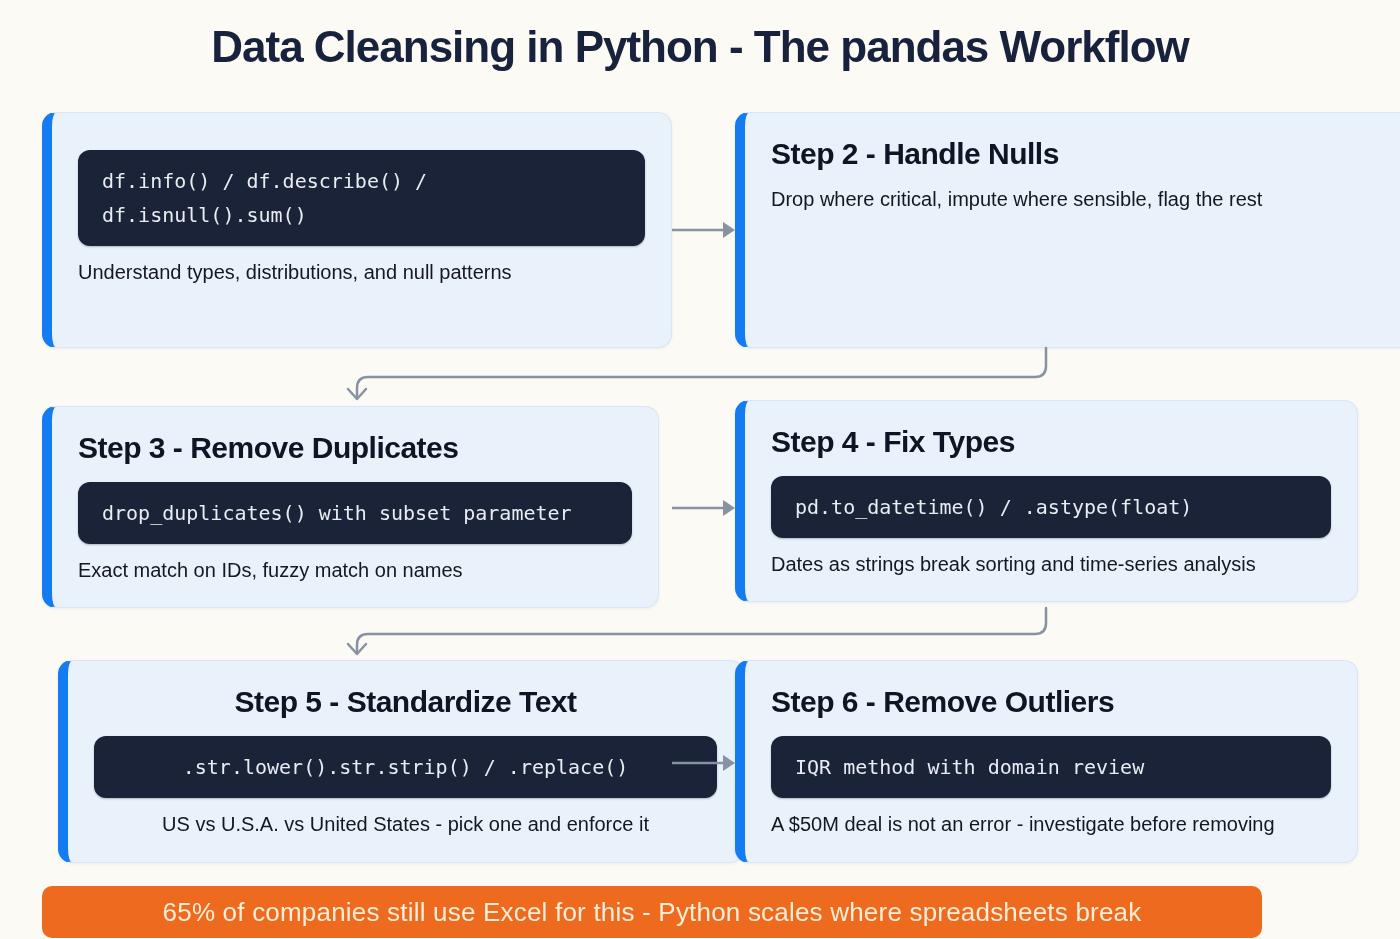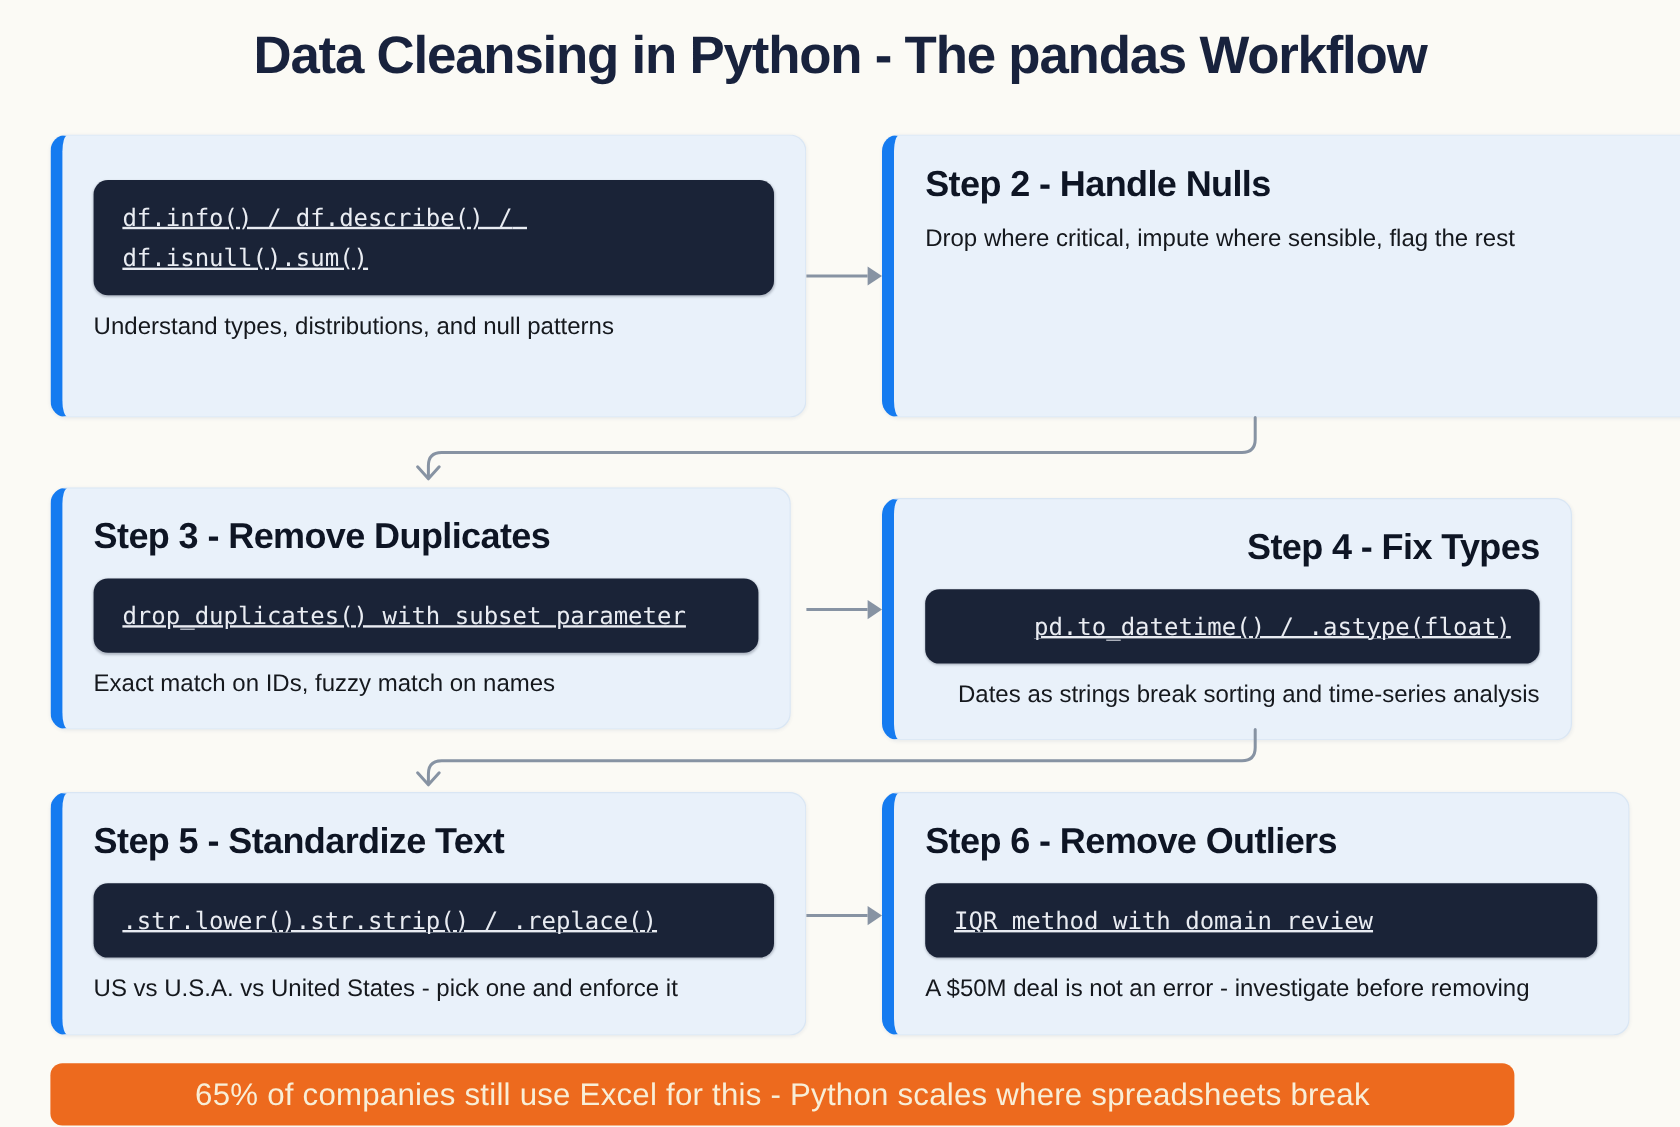--- a/index.html
+++ b/index.html
@@ -60,7 +60,6 @@
     color: #e9ecf2;
     white-space: pre-wrap;
     word-break: break-word;
-    text-decoration: underline;
   }
   .card-desc {
     margin: 13px 0 0 0;

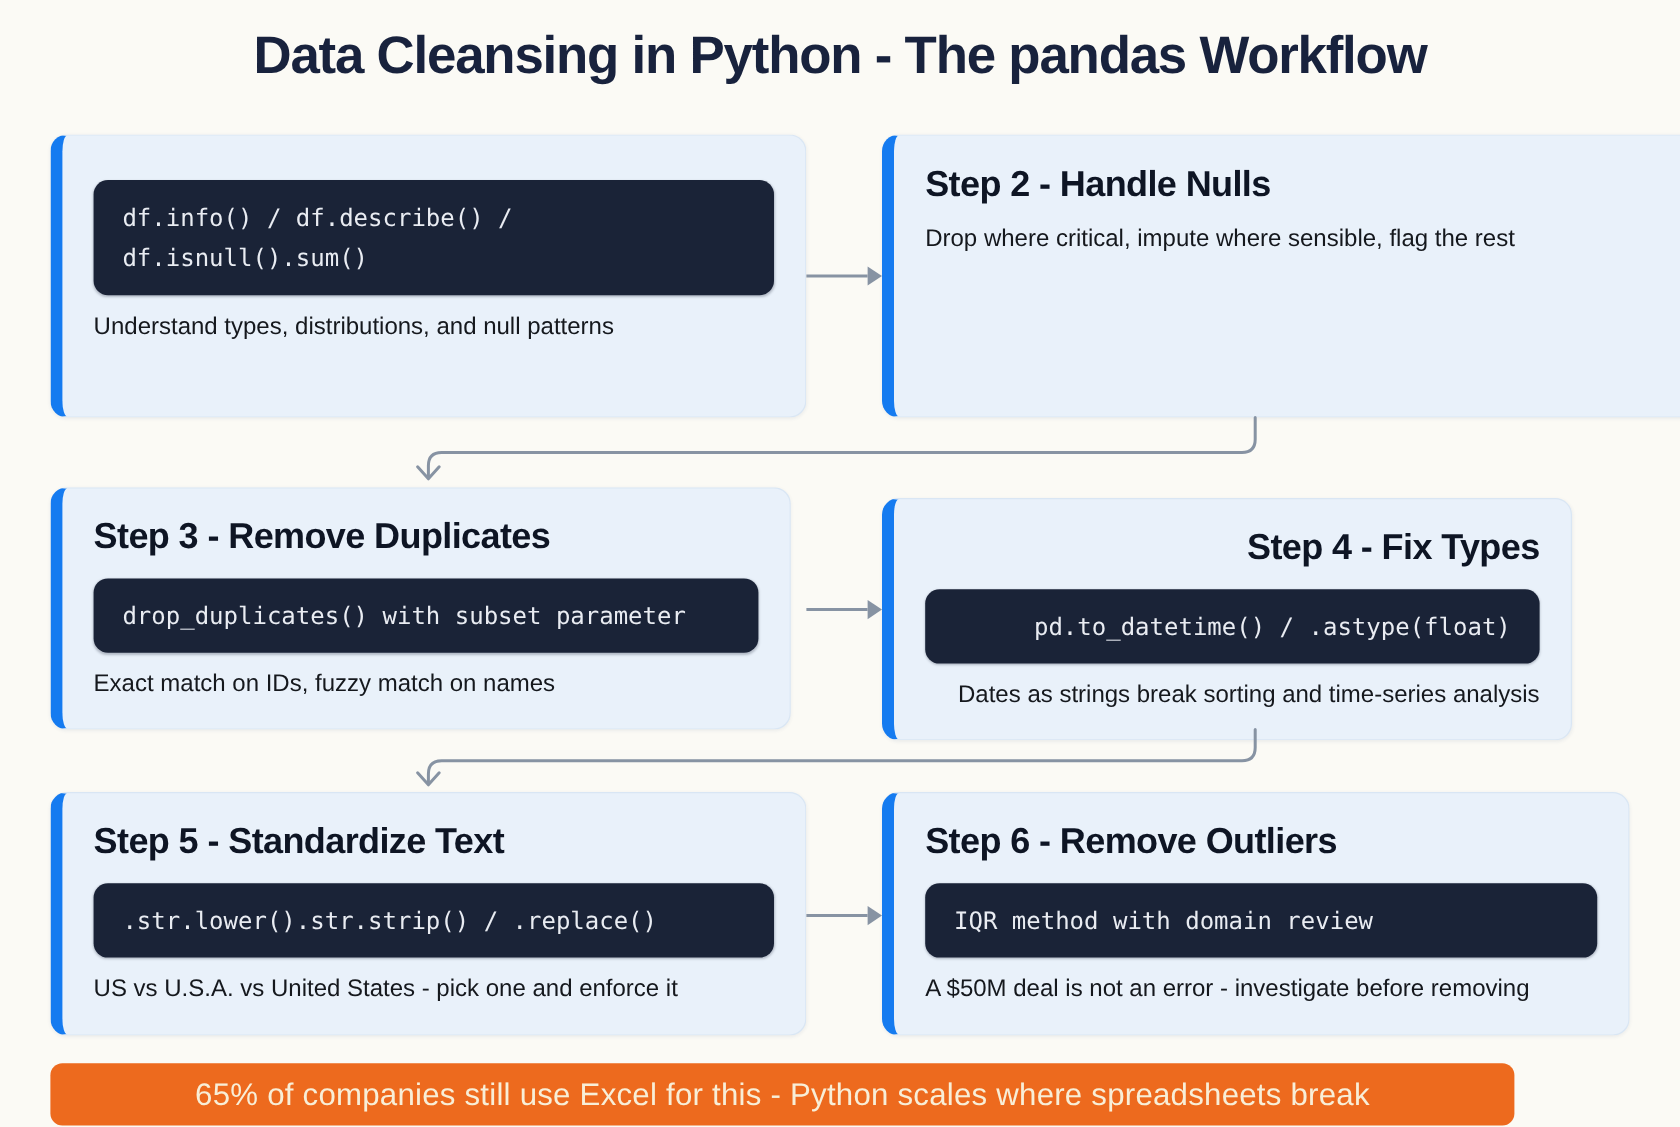--- a/index.html
+++ b/index.html
@@ -113,7 +113,7 @@
     <p class="card-desc">Exact match on IDs, fuzzy match on names</p>
   </section>
 
-  <section class="card" style="left:735px; top:415px; width:575px; height:202px;text-align:right;">
+  <section class="card" style="left:735px; top:400px; width:623px; height:202px;">
     <h2 class="card-title">Step 4 - Fix Types</h2>
     <pre class="code"><code>pd.to_datetime() / .astype(float)</code></pre>
     <p class="card-desc">Dates as strings break sorting and time-series analysis</p>

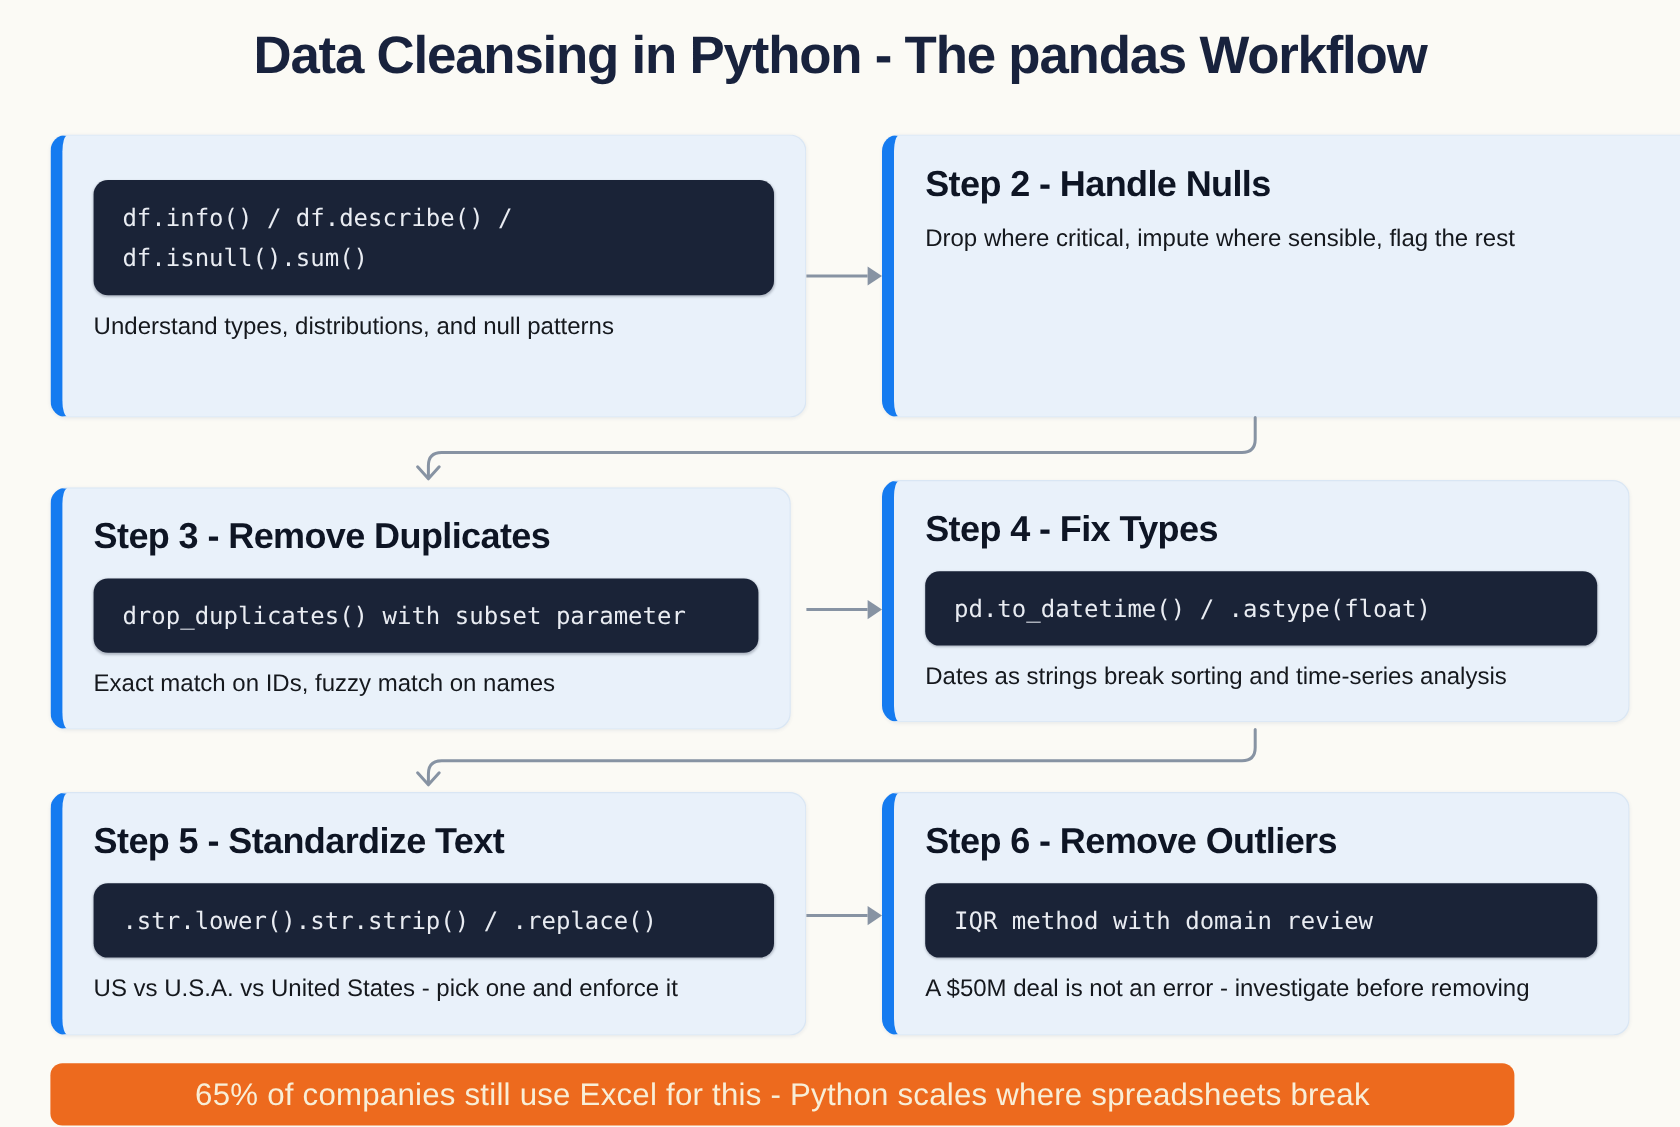--- a/index.html
+++ b/index.html
@@ -119,7 +119,7 @@
     <p class="card-desc">Dates as strings break sorting and time-series analysis</p>
   </section>
 
-  <section class="card" style="left:42px; top:660px; width:630px; height:203px;">
+  <section class="card" style="left:58px; top:660px; width:686px; height:203px;text-align:center;">
     <h2 class="card-title">Step 5 - Standardize Text</h2>
     <pre class="code"><code>.str.lower().str.strip() / .replace()</code></pre>
     <p class="card-desc">US vs U.S.A. vs United States - pick one and enforce it</p>

